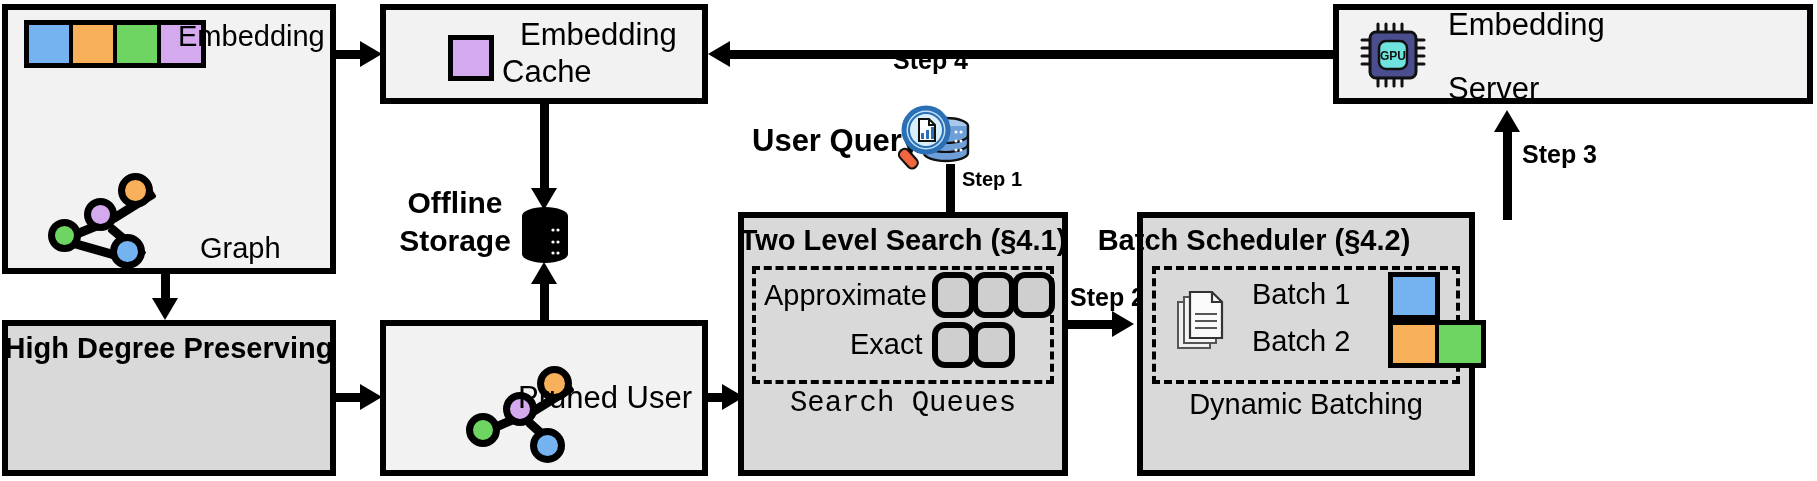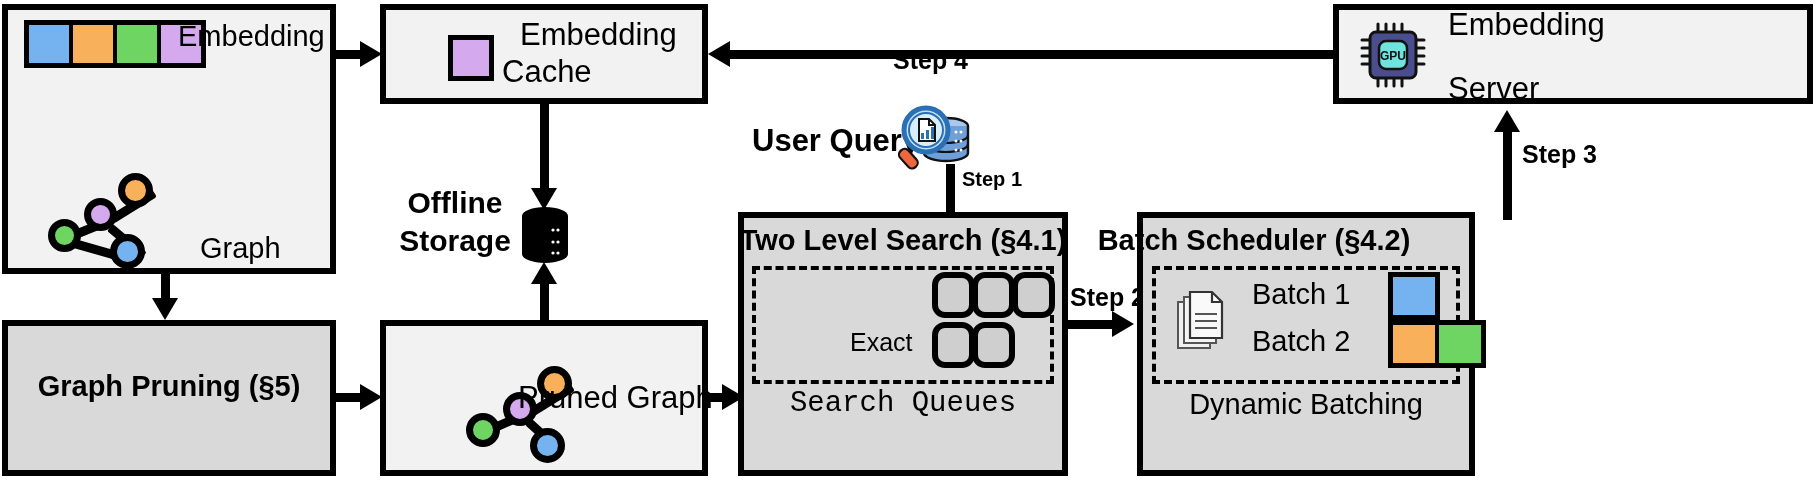--- a/index.html
+++ b/index.html
@@ -165,6 +165,7 @@
 
   <div class="dashbox" style="left:752px;top:266px;width:302px;height:118px;"></div>
 
+  <div class="lbl" style="left:764px;top:279px;font-size:29px;">Approximate</div>
   <div class="slot" style="left:932px;top:272px;width:43px;height:46px;"></div>
   <div class="slot" style="left:972px;top:272px;width:43px;height:46px;"></div>
   <div class="slot" style="left:1012px;top:272px;width:43px;height:46px;"></div>

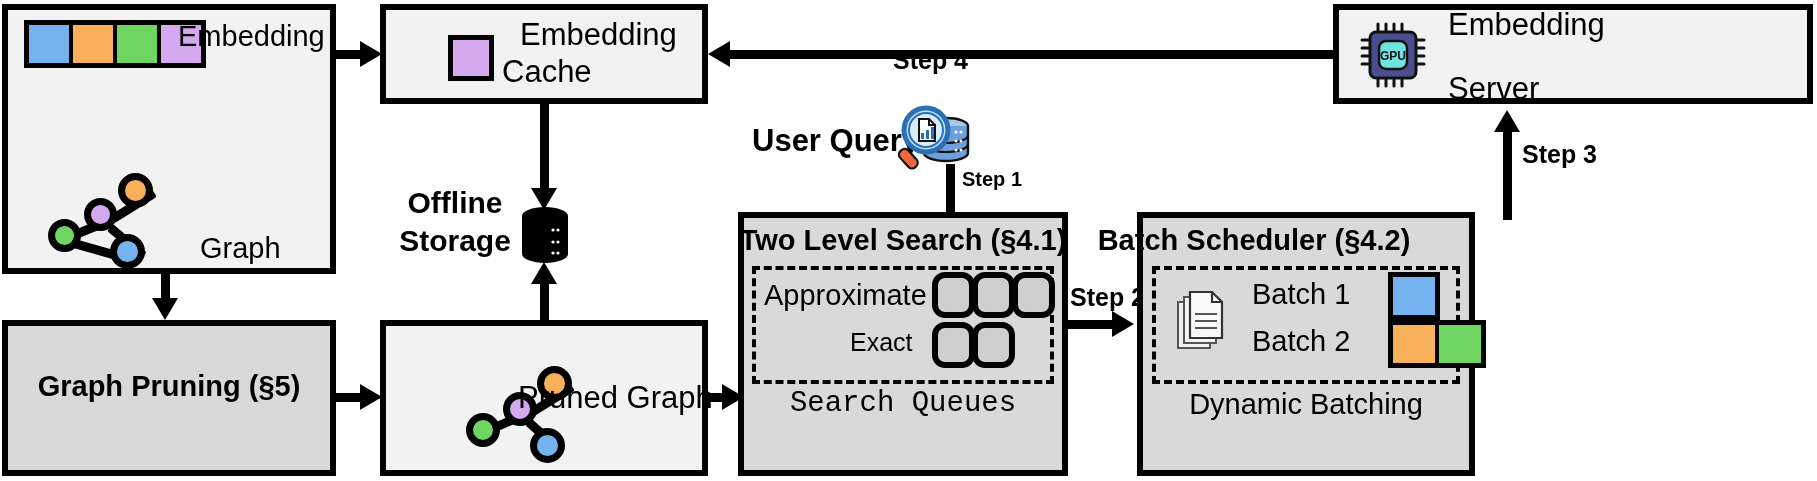--- a/index.html
+++ b/index.html
@@ -71,6 +71,7 @@
 
   <div class="box gray" style="left:2px;top:320px;width:334px;height:156px;">
   </div>
+  <div class="lbl bold ctr" style="left:2px;top:332px;width:334px;font-size:29px;">High Degree Preserving</div>
   <div class="lbl bold ctr" style="left:2px;top:370px;width:334px;font-size:29px;">Graph Pruning (§5)</div>
 
   <div class="ln" style="left:161px;top:274px;width:9px;height:28px;"></div>

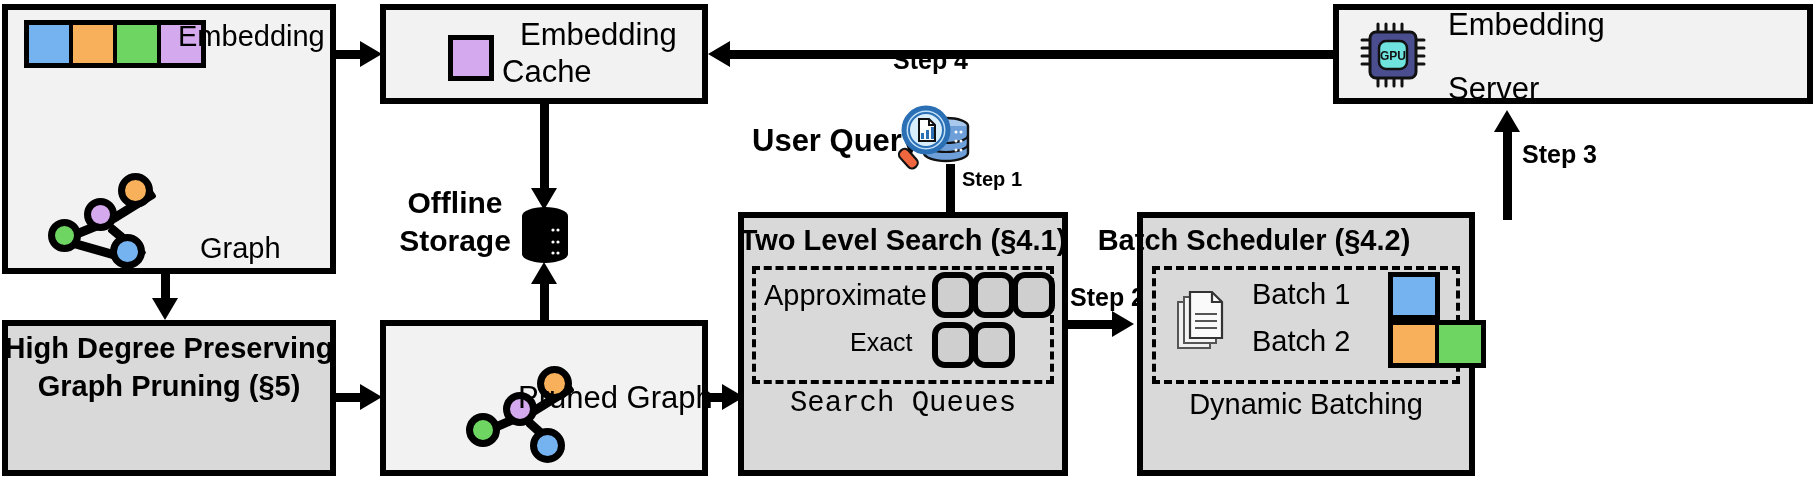--- a/index.html
+++ b/index.html
@@ -171,7 +171,7 @@
   <div class="slot" style="left:972px;top:272px;width:43px;height:46px;"></div>
   <div class="slot" style="left:1012px;top:272px;width:43px;height:46px;"></div>
 
-  <div class="lbl" style="left:850px;top:328px;font-size:25px;">Exact</div>
+  <div class="lbl" style="left:850px;top:328px;font-size:29px;">Exact</div>
   <div class="slot" style="left:932px;top:322px;width:43px;height:46px;"></div>
   <div class="slot" style="left:972px;top:322px;width:43px;height:46px;"></div>
 

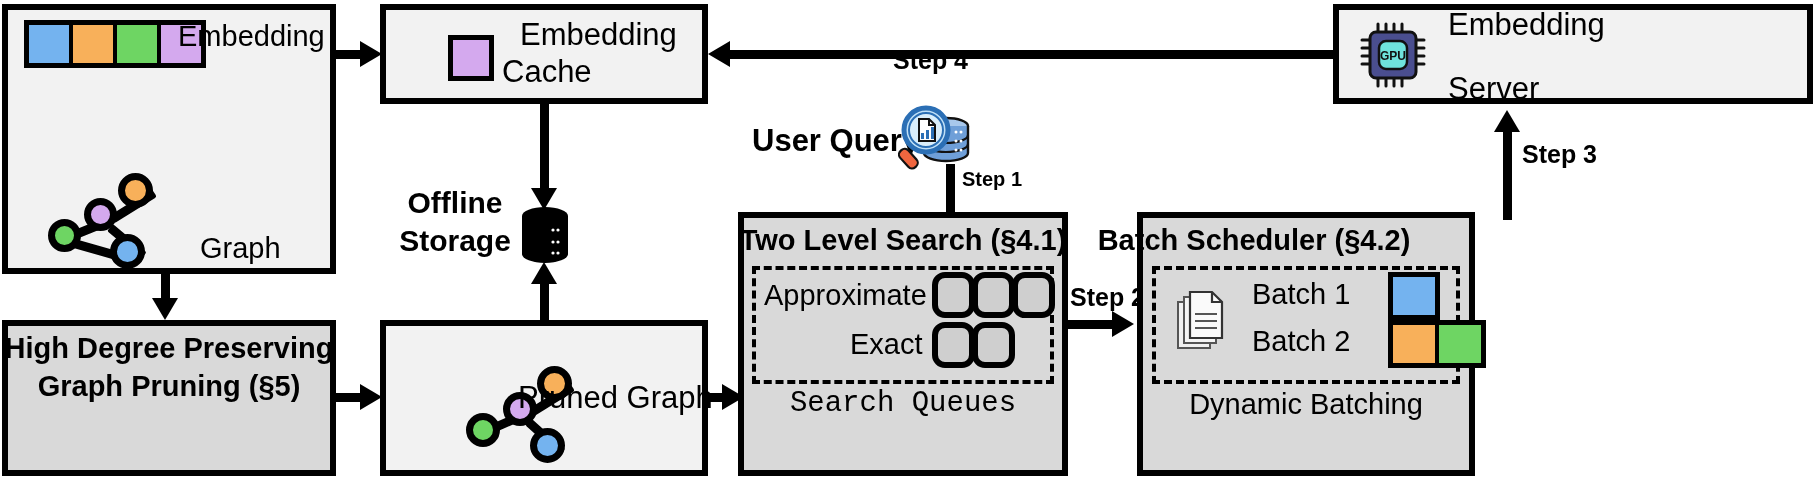--- a/index.html
+++ b/index.html
@@ -72,7 +72,6 @@
   <div class="box gray" style="left:2px;top:320px;width:334px;height:156px;">
   </div>
   <div class="lbl bold ctr" style="left:2px;top:332px;width:334px;font-size:29px;">High Degree Preserving</div>
-  <div class="lbl bold ctr" style="left:2px;top:370px;width:334px;font-size:29px;">Graph Pruning (§5)</div>
 
   <div class="ln" style="left:161px;top:274px;width:9px;height:28px;"></div>
   <div class="head d" style="left:152px;top:298px;"></div>

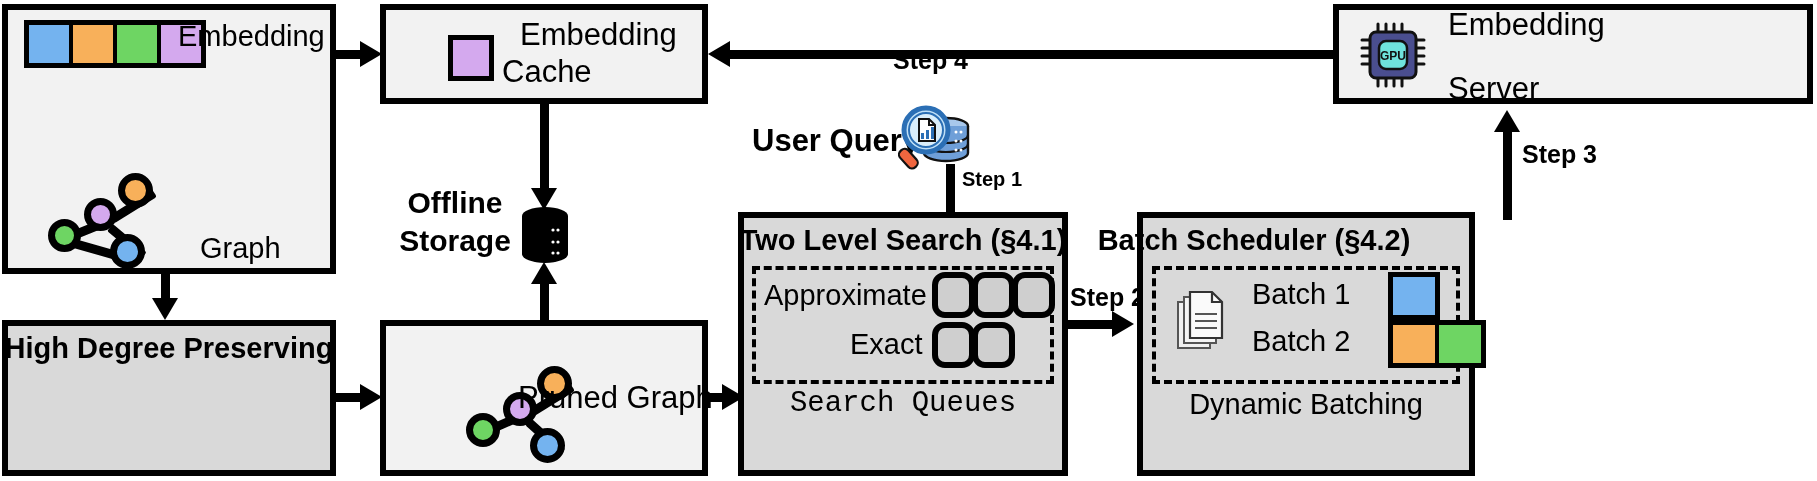--- a/index.html
+++ b/index.html
@@ -119,7 +119,7 @@
     <div class="node" style="left:530px;top:428px;width:35px;height:35px;background:#74b3ef;"></div>
   </div>
 
-  <div class="lbl" style="left:518px;top:381px;font-size:31px;">Pruned Graph</div>
+  <div class="lbl" style="left:518px;top:381px;font-size:31px;">Pruned User</div>
 
   <div class="ln" style="left:336px;top:393px;width:30px;height:9px;"></div>
   <div class="head r" style="left:360px;top:384px;"></div>

